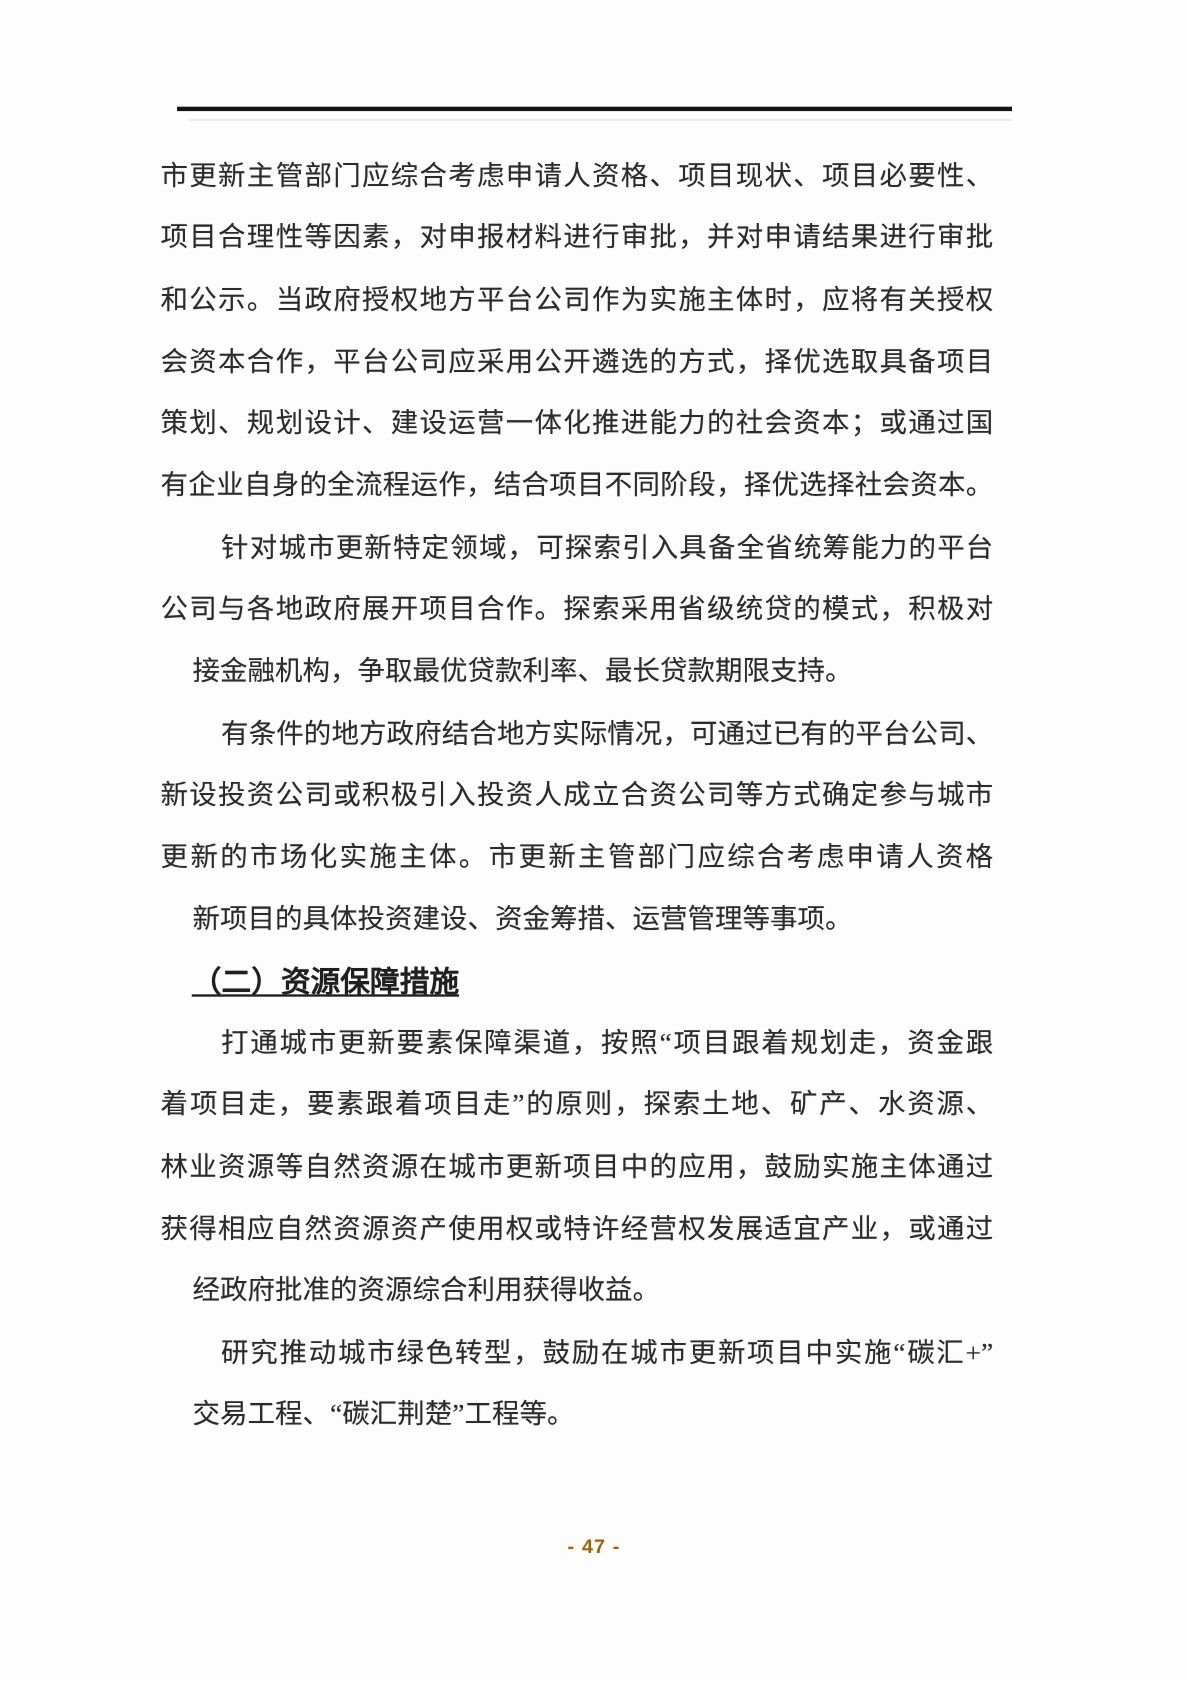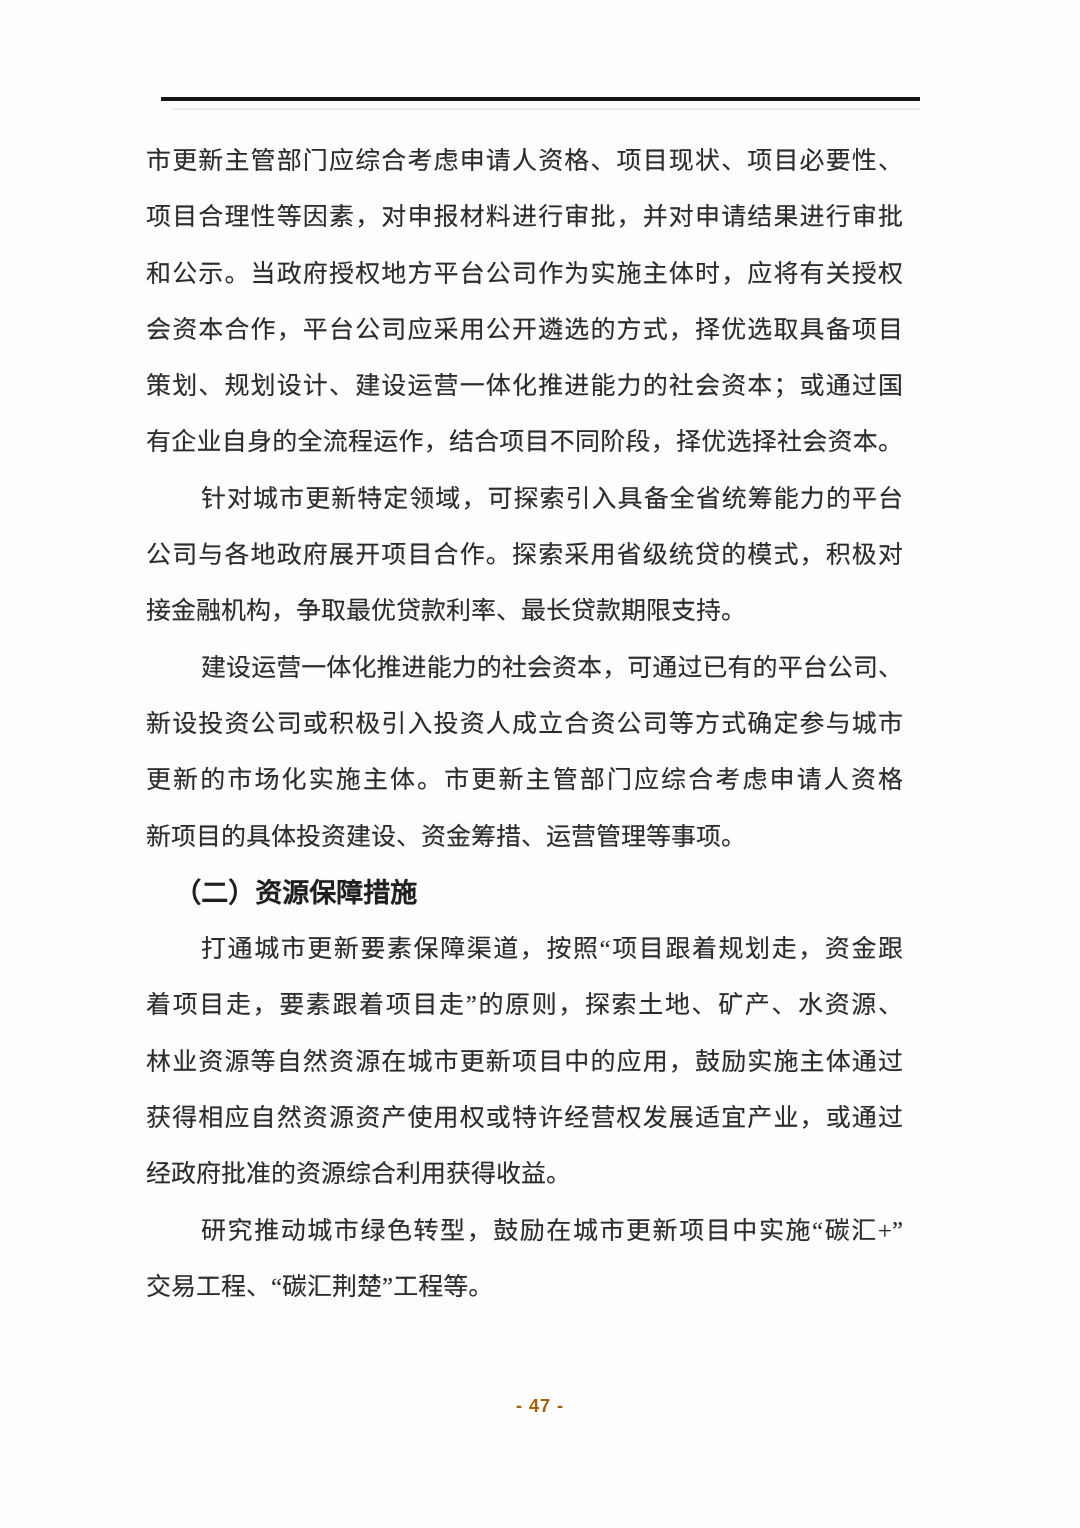--- a/index.html
+++ b/index.html
@@ -52,6 +52,7 @@
   .line.l {
     text-align: center;
     text-align-last: left;
+    margin-left: 29px;
   }
   .line.ind {
     text-indent: 2.2em;

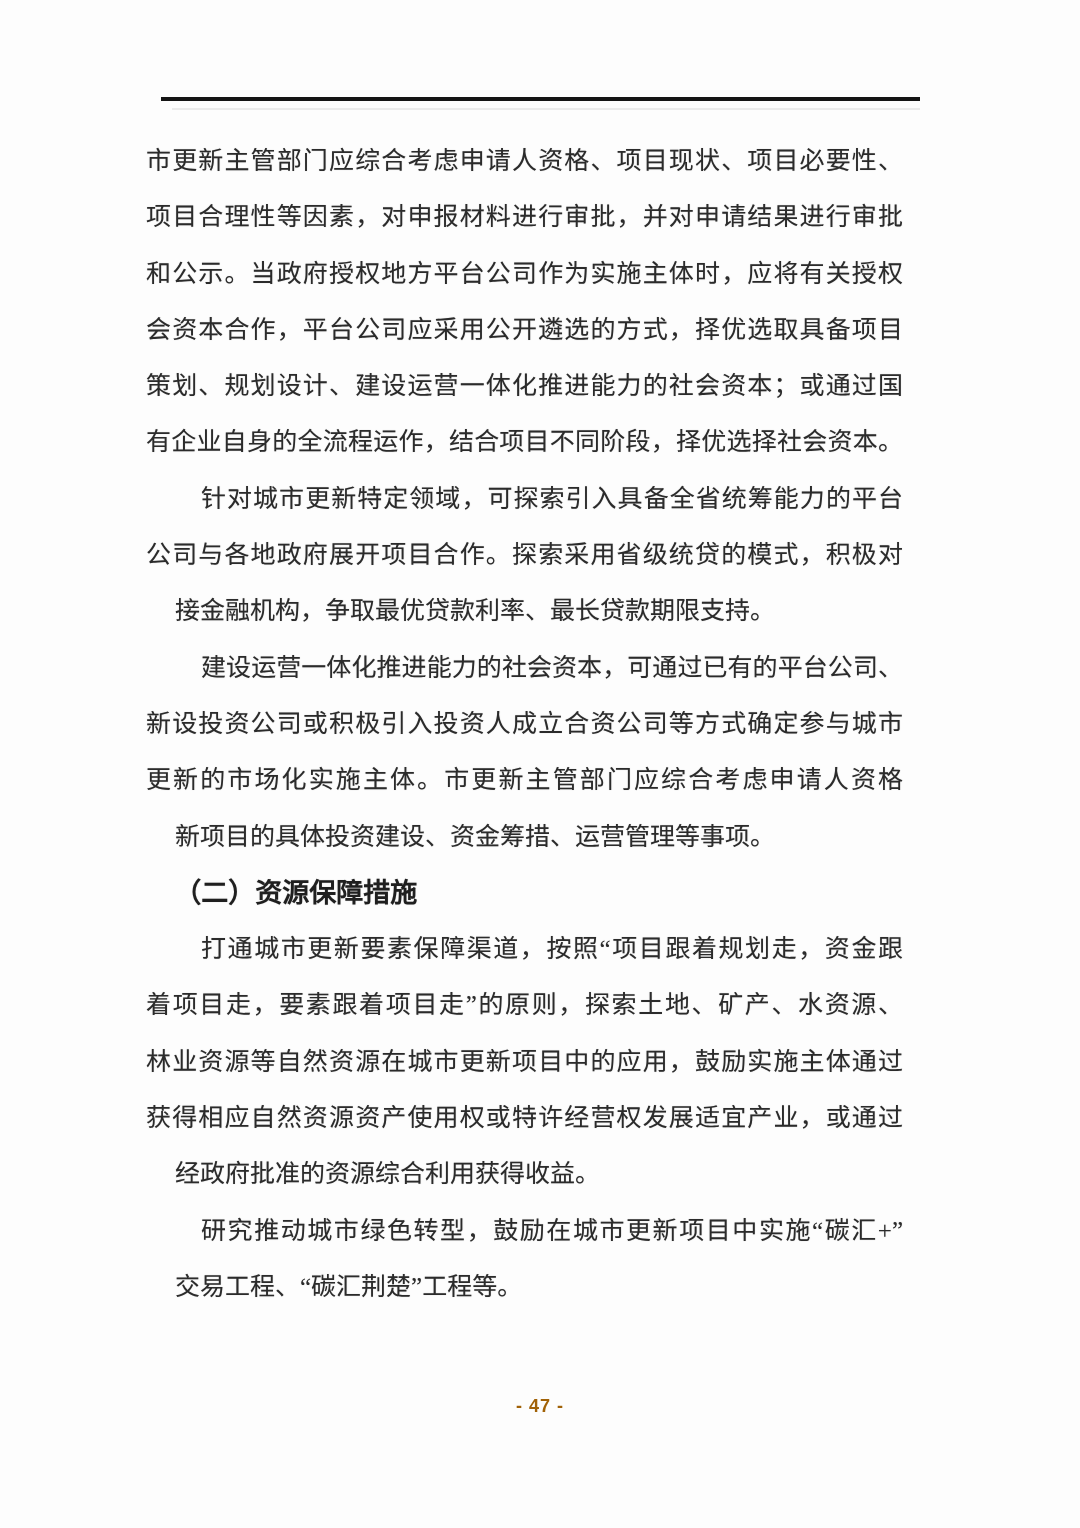--- a/index.html
+++ b/index.html
@@ -95,7 +95,7 @@
       <div class="line j ind">针对城市更新特定领域，可探索引入具备全省统筹能力的平台</div>
       <div class="line j">公司与各地政府展开项目合作。探索采用省级统贷的模式，积极对</div>
       <div class="line l">接金融机构，争取最优贷款利率、最长贷款期限支持。</div>
-      <div class="line j ind">建设运营一体化推进能力的社会资本，可通过已有的平台公司、</div>
+      <div class="line j ind">有条件的地方政府结合地方实际情况，可通过已有的平台公司、</div>
       <div class="line j">新设投资公司或积极引入投资人成立合资公司等方式确定参与城市</div>
       <div class="line j">更新的市场化实施主体。市更新主管部门应综合考虑申请人资格</div>
       <div class="line l">新项目的具体投资建设、资金筹措、运营管理等事项。</div>

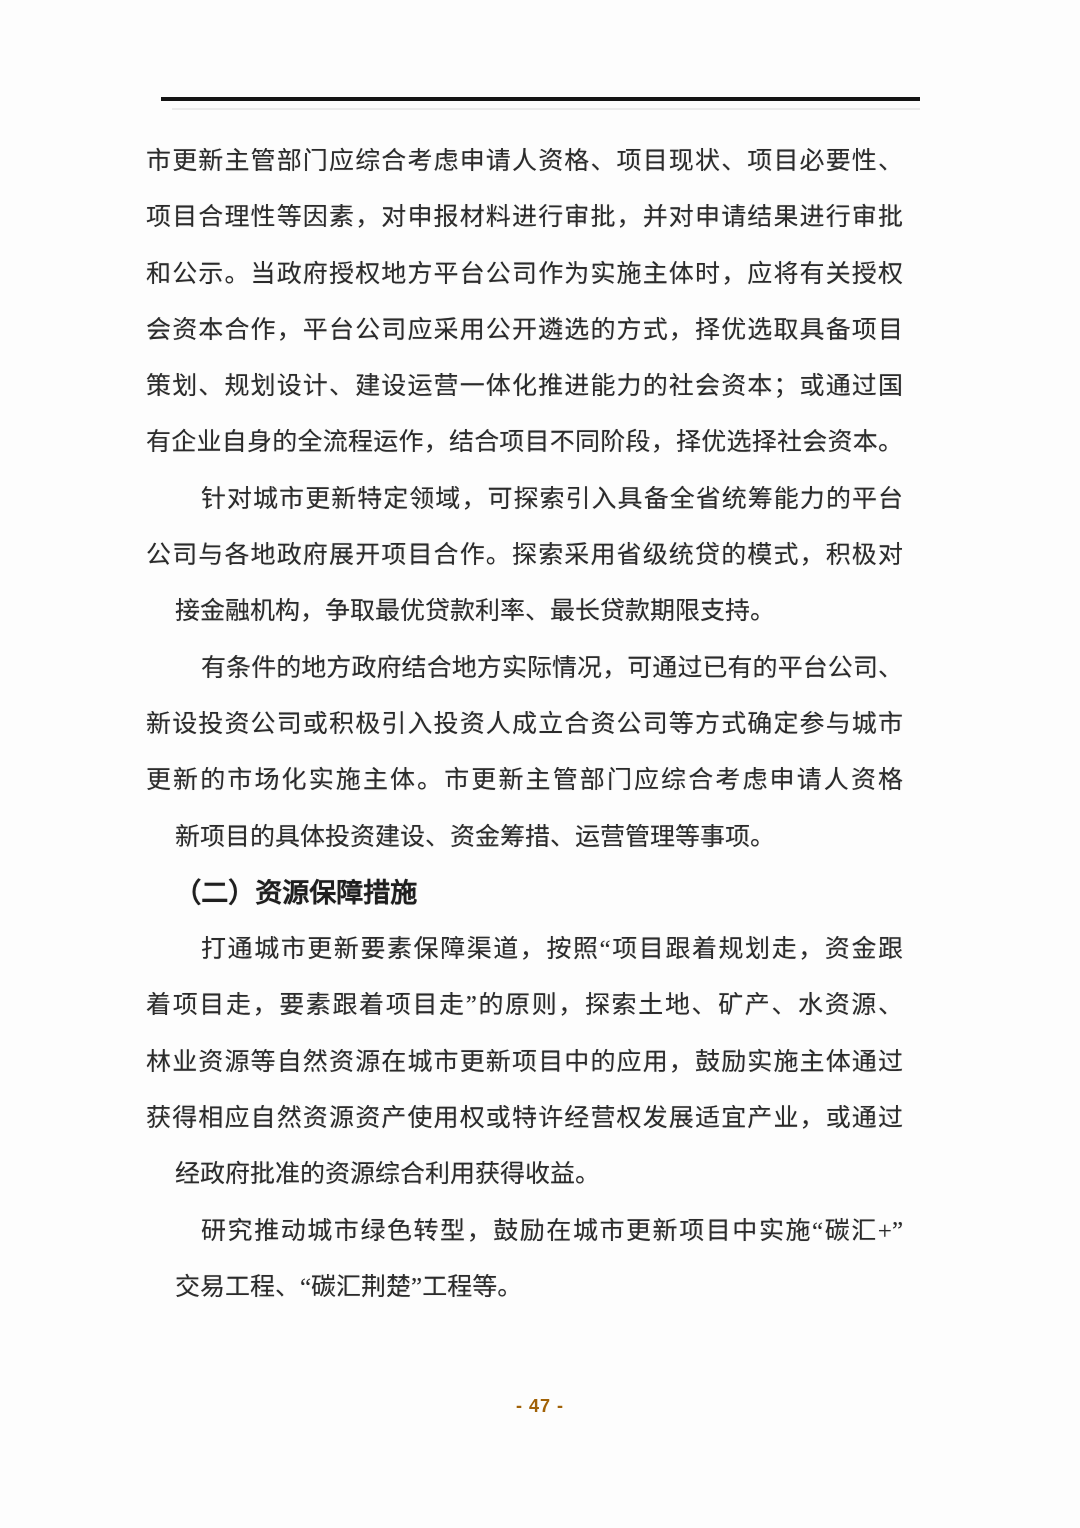--- a/index.html
+++ b/index.html
@@ -64,6 +64,7 @@
     text-align-last: left;
     text-indent: 1.05em;
     color: #1f1f1f;
+    text-decoration: underline;
   }
   .page-number {
     position: absolute;

